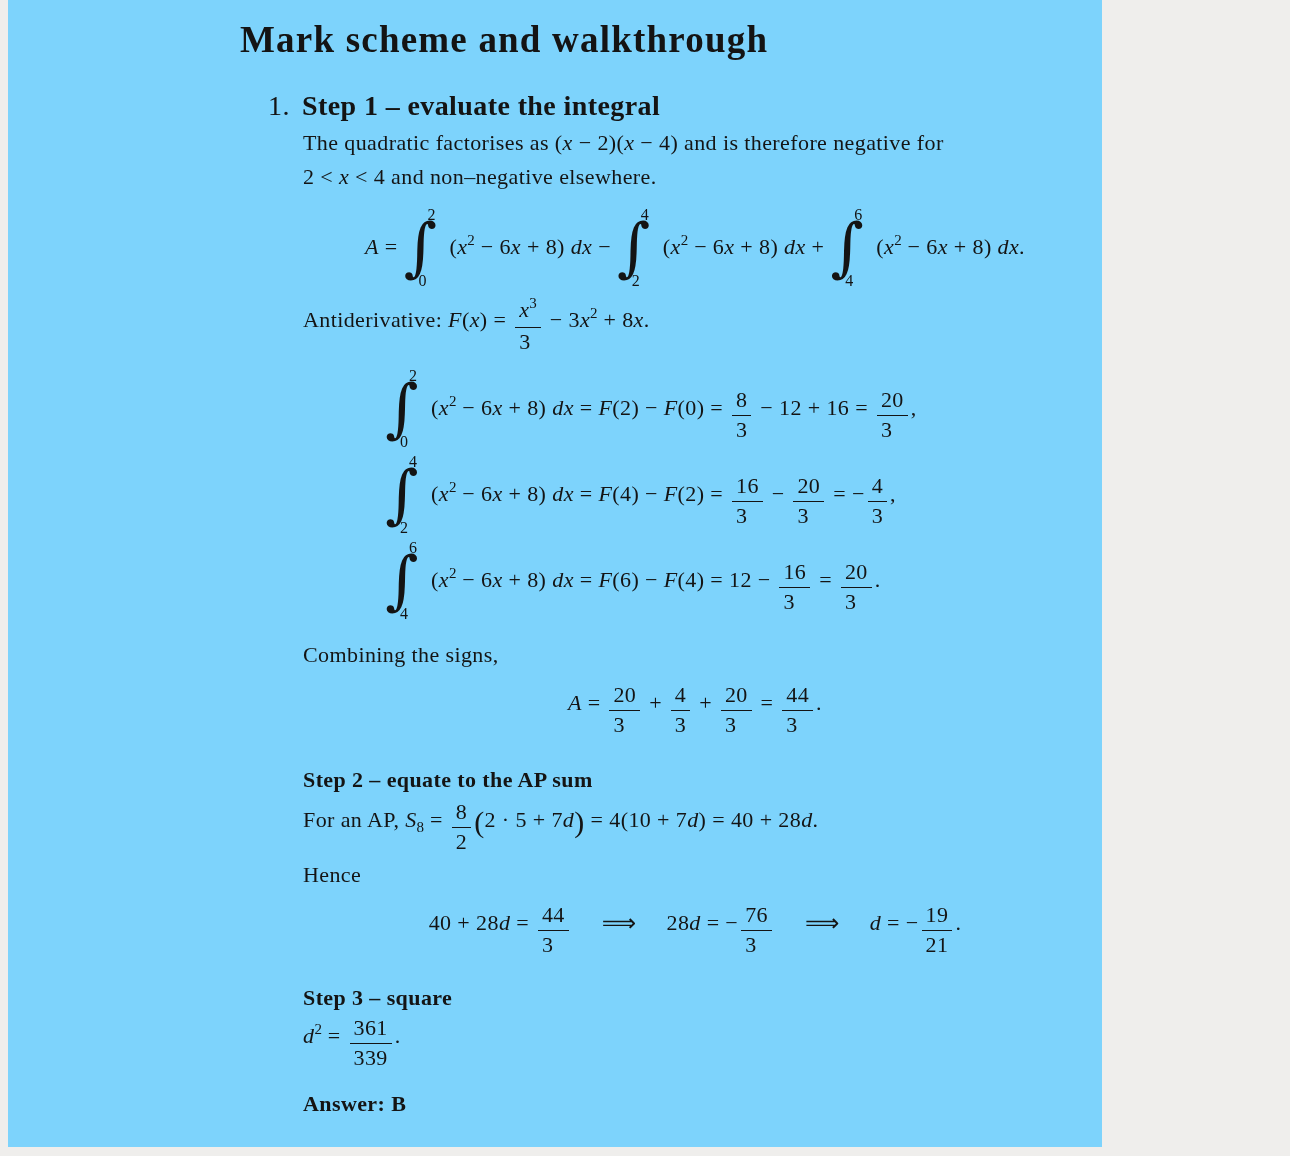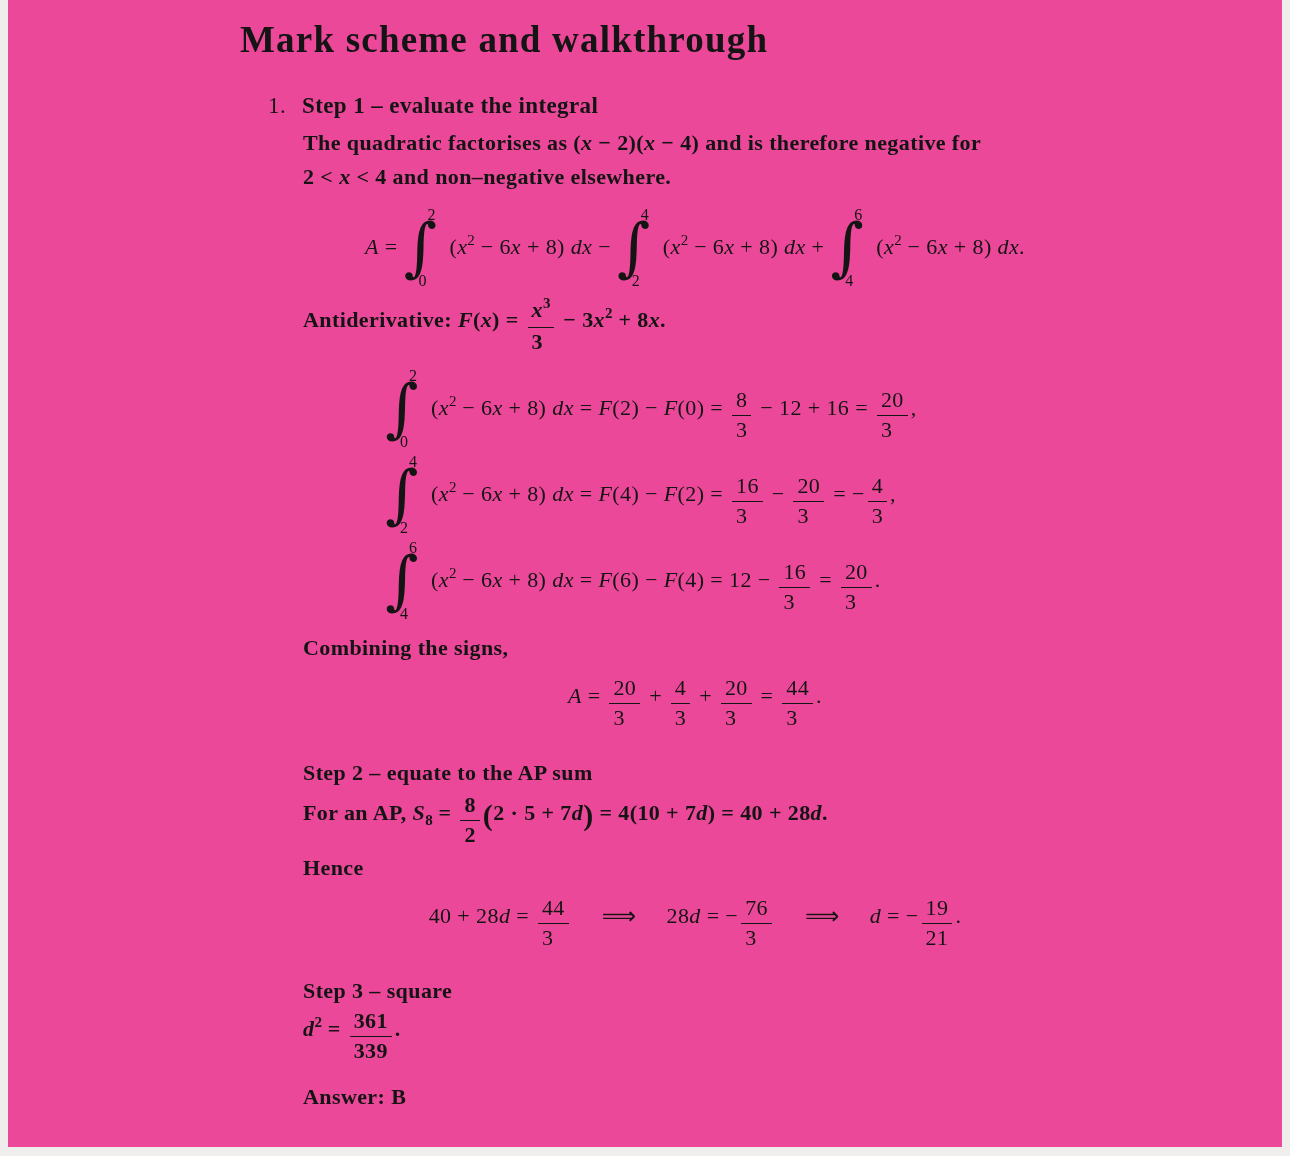--- a/index.html
+++ b/index.html
@@ -11,8 +11,8 @@
     color:#141414;
   }
   .page{
-    position:absolute;left:8px;top:0;width:1274px;height:1147px;
-    background:#ec4899;overflow:hidden;
+    position:absolute;left:8px;top:0;width:1094px;height:1147px;
+    background:#7dd3fc;overflow:hidden;
   }
   h1.title{
     margin:0;padding-top:18px;margin-left:232px;

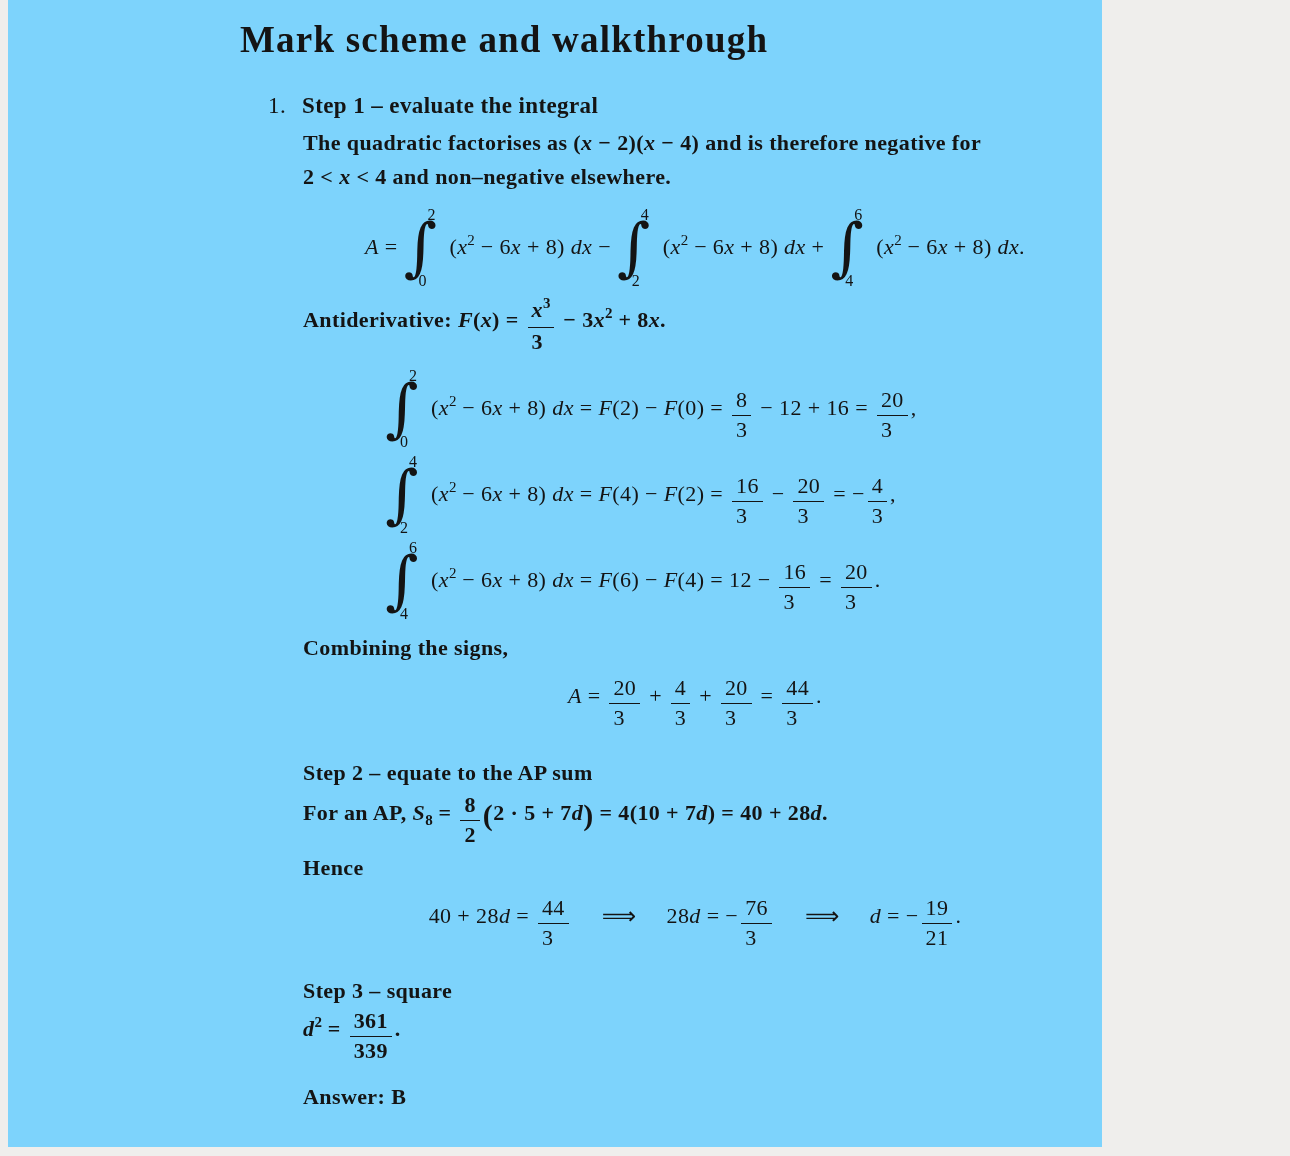--- a/index.html
+++ b/index.html
@@ -18,7 +18,7 @@
     margin:0;padding-top:18px;margin-left:232px;
     font-size:37px;line-height:44px;font-weight:bold;letter-spacing:1.2px;
   }
-  .list-row{margin-top:30px;margin-left:260px;font-size:23px;line-height:28px;letter-spacing:0.4px;}
+  .list-row{margin-top:30px;margin-left:260px;font-size:28px;line-height:28px;letter-spacing:0.4px;}
   .list-num{display:inline-block;width:34px;}
   .bold{font-weight:bold;}
   .text{margin-left:295px;font-size:22px;letter-spacing:0.4px;font-weight:bold;}

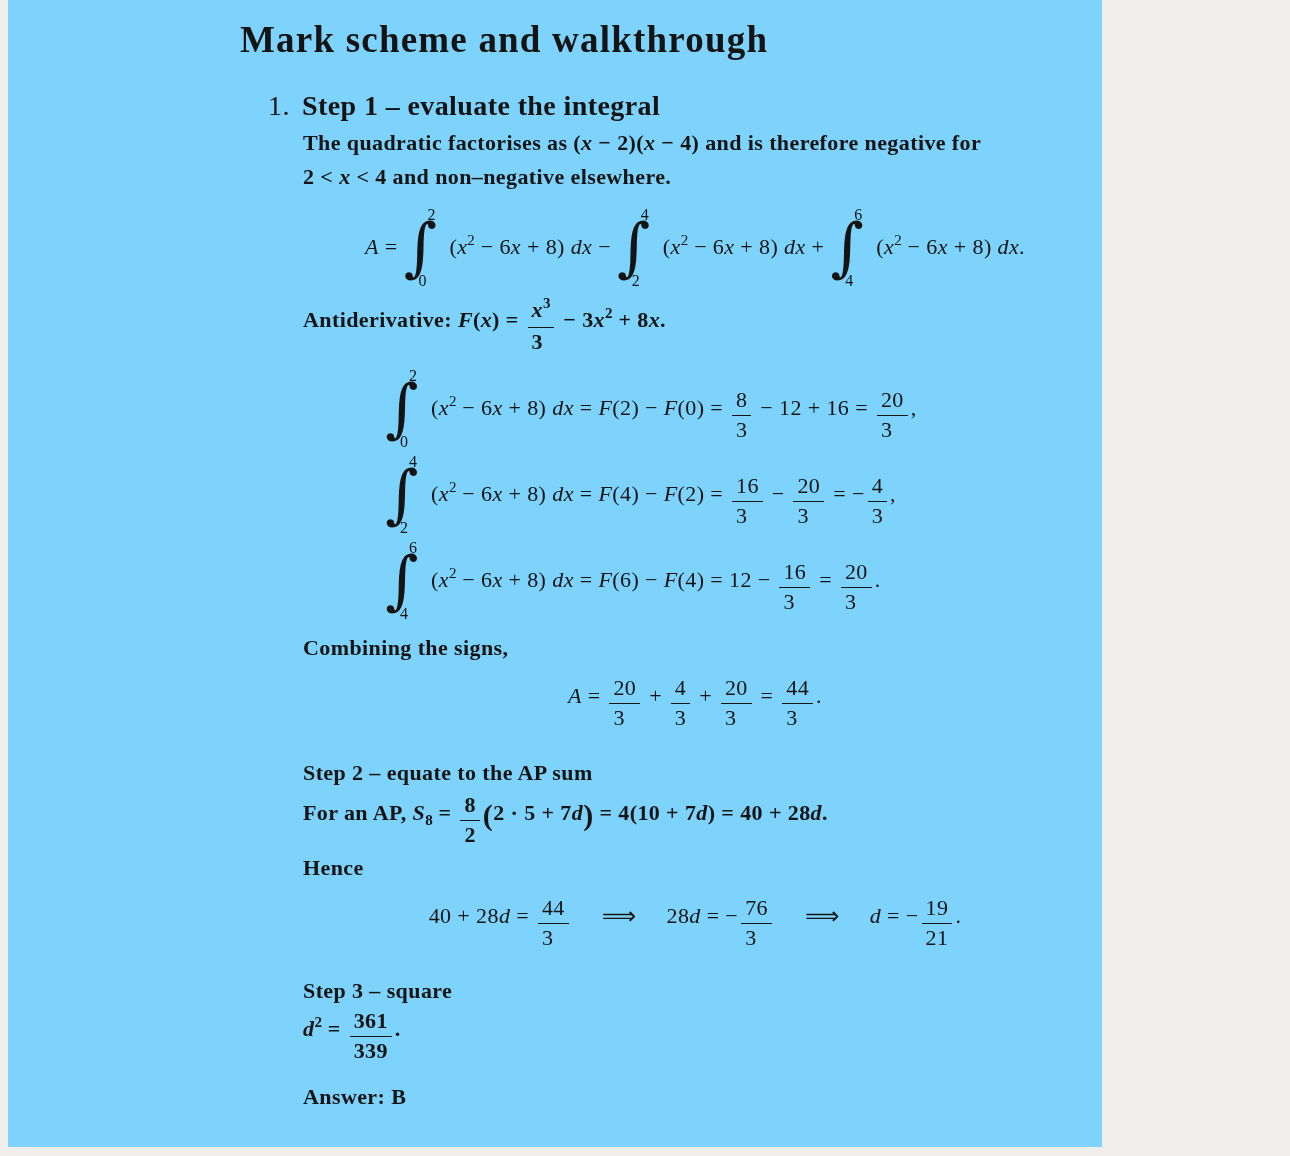--- a/index.html
+++ b/index.html
@@ -21,7 +21,7 @@
   .list-row{margin-top:30px;margin-left:260px;font-size:28px;line-height:28px;letter-spacing:0.4px;}
   .list-num{display:inline-block;width:34px;}
   .bold{font-weight:bold;}
-  .text{margin-left:295px;font-size:22px;letter-spacing:0.4px;font-weight:bold;}
+  .text{margin-left:295px;font-size:22px;letter-spacing:0.4px;}
   .intro{margin-top:6px;line-height:33px;width:800px;}
   .eq{font-size:22px;letter-spacing:0.4px;white-space:nowrap;line-height:34px;}
   .eq-center{width:784px;margin-left:295px;text-align:center;}

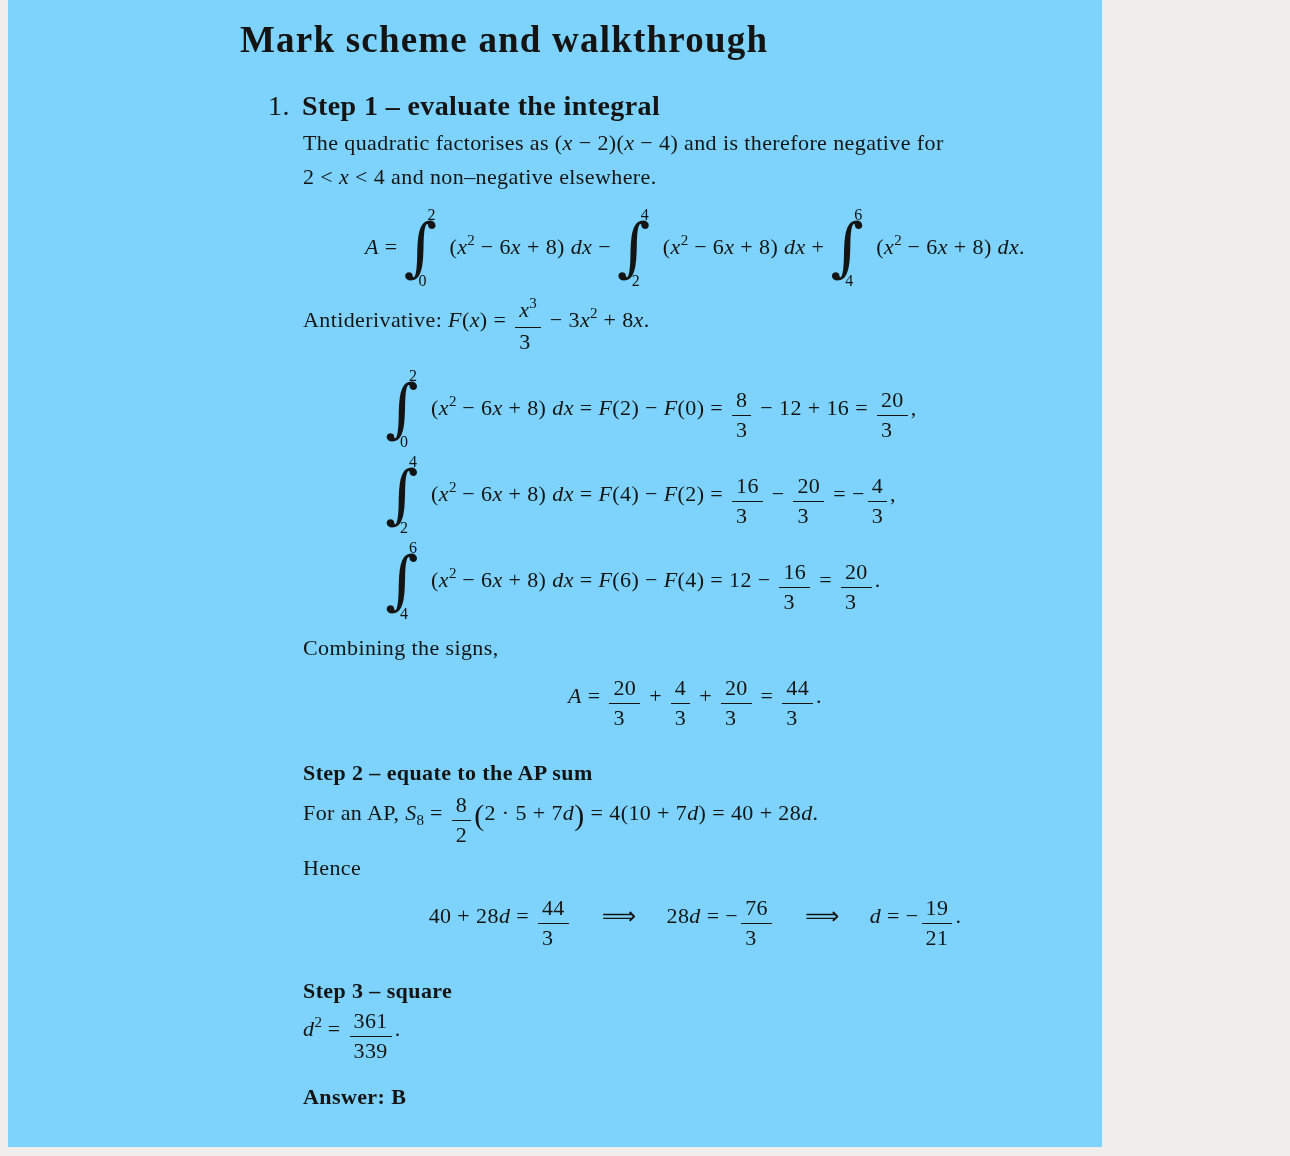--- a/index.html
+++ b/index.html
@@ -30,7 +30,7 @@
   .antider{margin-top:12px;}
   .intlines{margin-top:16px;}
   .int-line{margin-bottom:8px;}
-  .combining{margin-top:15px;line-height:28px;}
+  .combining{margin-top:22px;line-height:28px;}
   .eqsum{margin-top:14px;}
   .h-step{margin-top:30px;line-height:28px;}
   .ap-line{margin-top:6px;}

